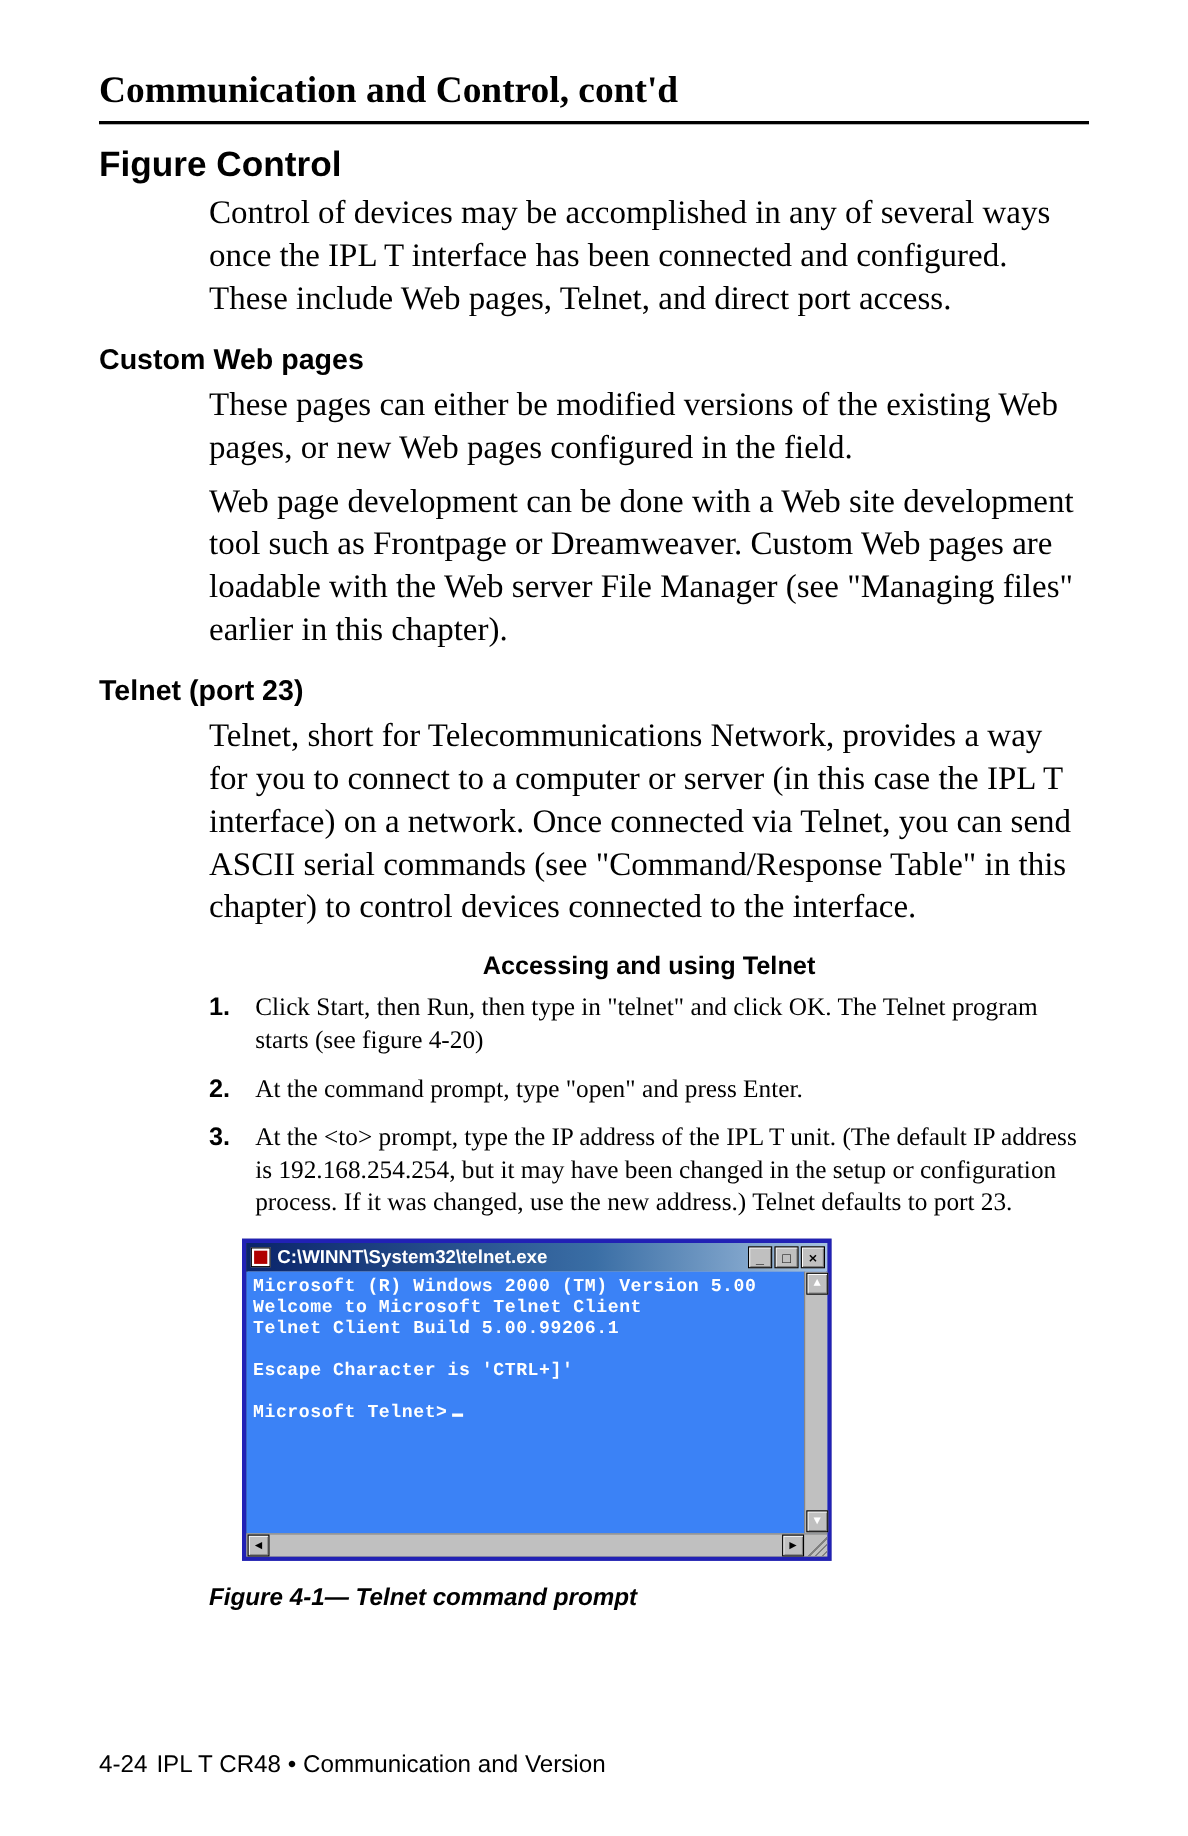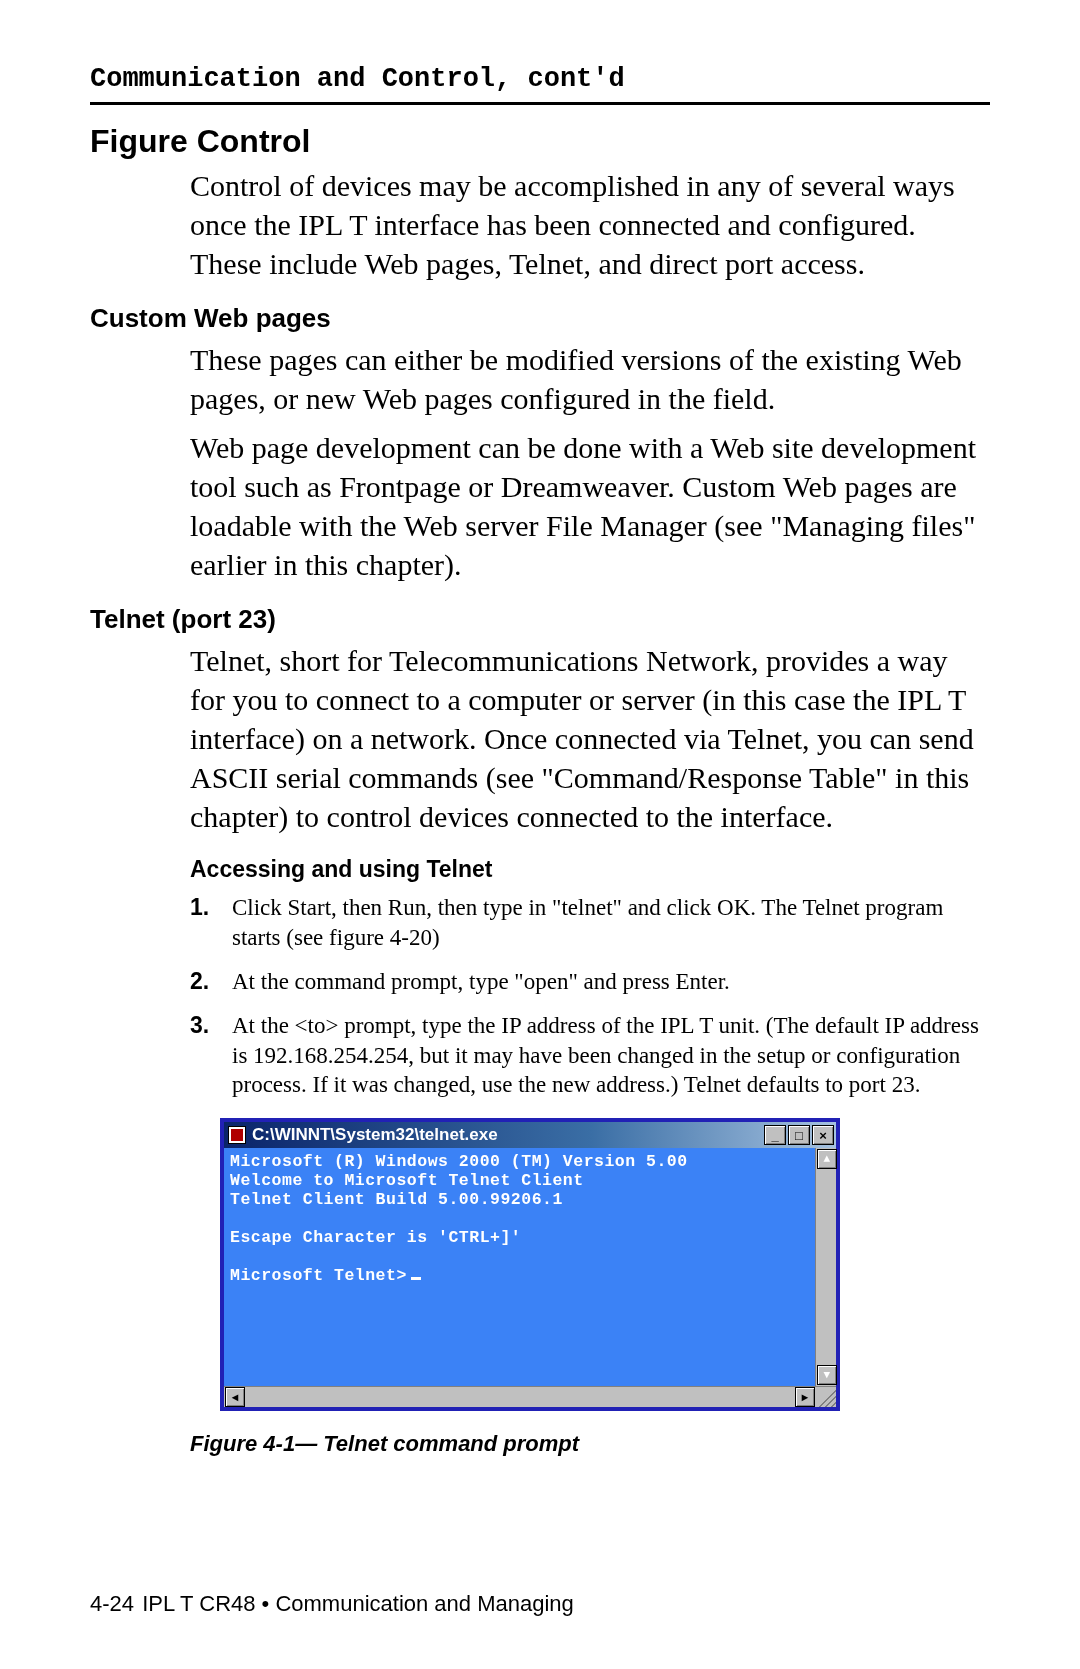--- a/index.html
+++ b/index.html
@@ -17,9 +17,9 @@
     padding: 50px 90px 0 90px;
   }
   .section-title {
-    font-family: Liberation Mono, monospace;
-    font-weight: 800;
-    font-size: 27px;
+    font-family: Liberation Serif, serif;
+    font-weight: 800;
+    font-size: 34px;
     margin: 14px 0 6px 0;
     letter-spacing: 0px;
   }

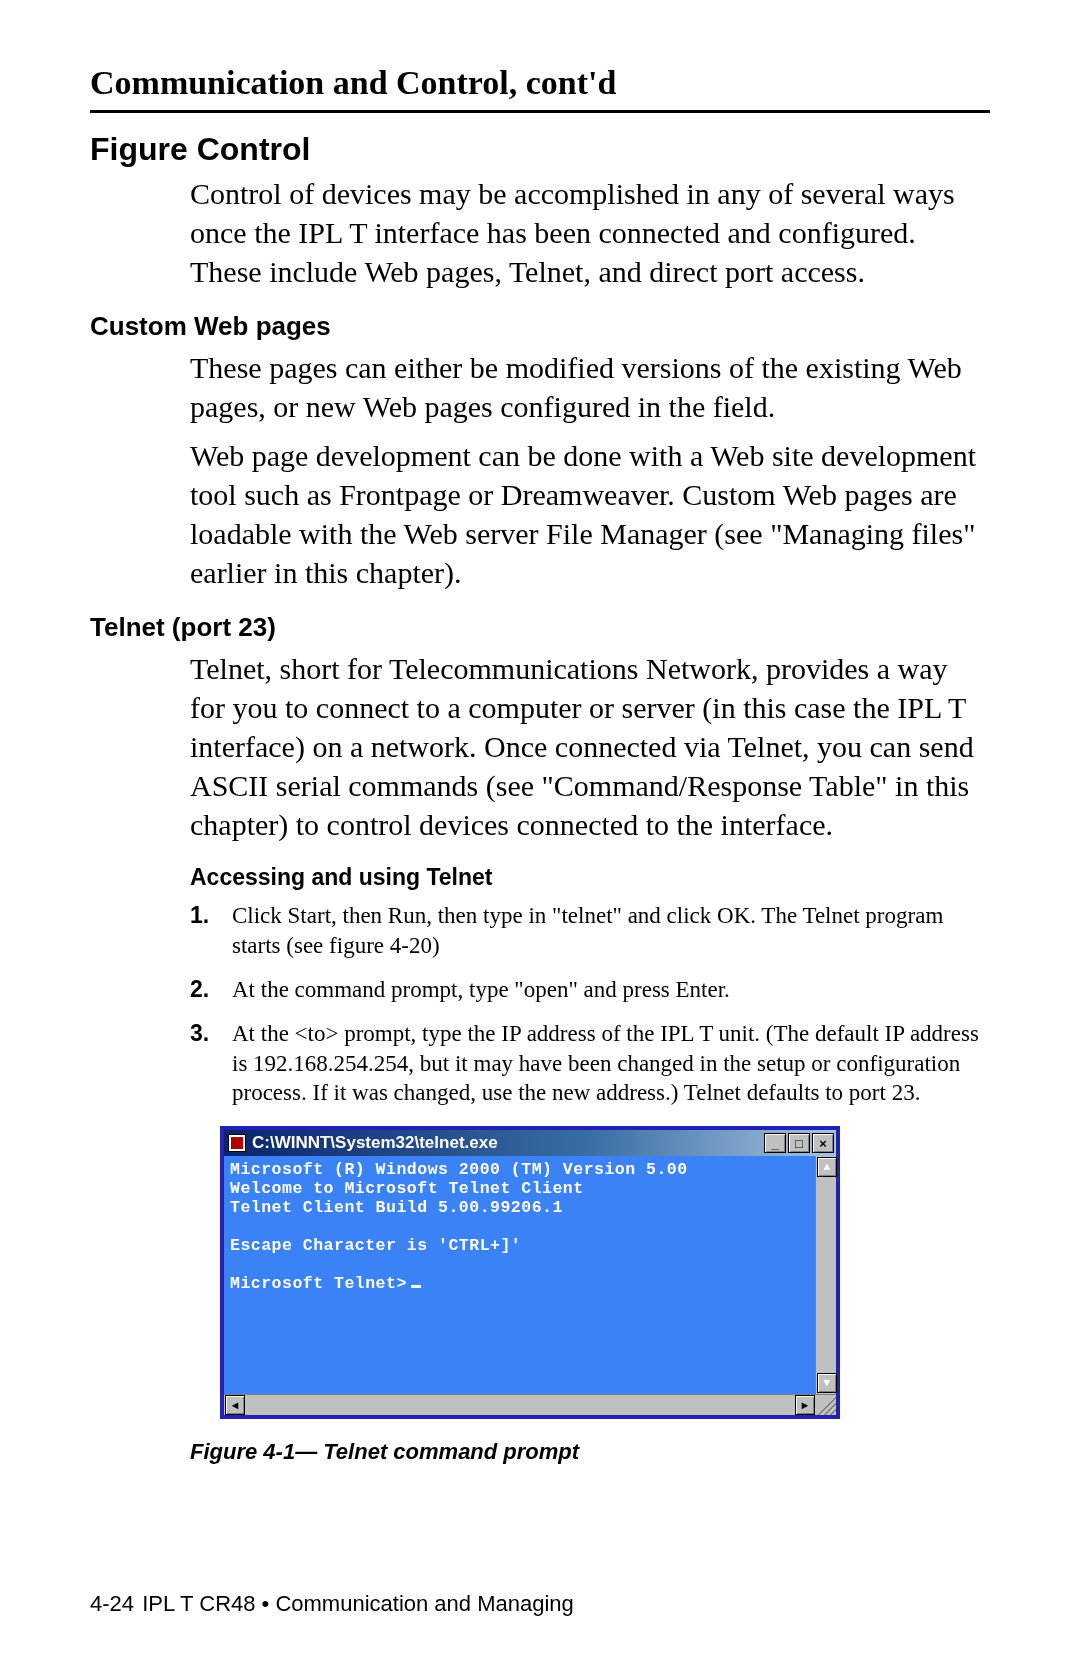--- a/index.html
+++ b/index.html
@@ -45,6 +45,7 @@
     font-weight: 800;
     font-size: 23px;
     margin: 20px 0 10px 0;
+    text-align: center;
   }
   .body-p {
     font-size: 30px;

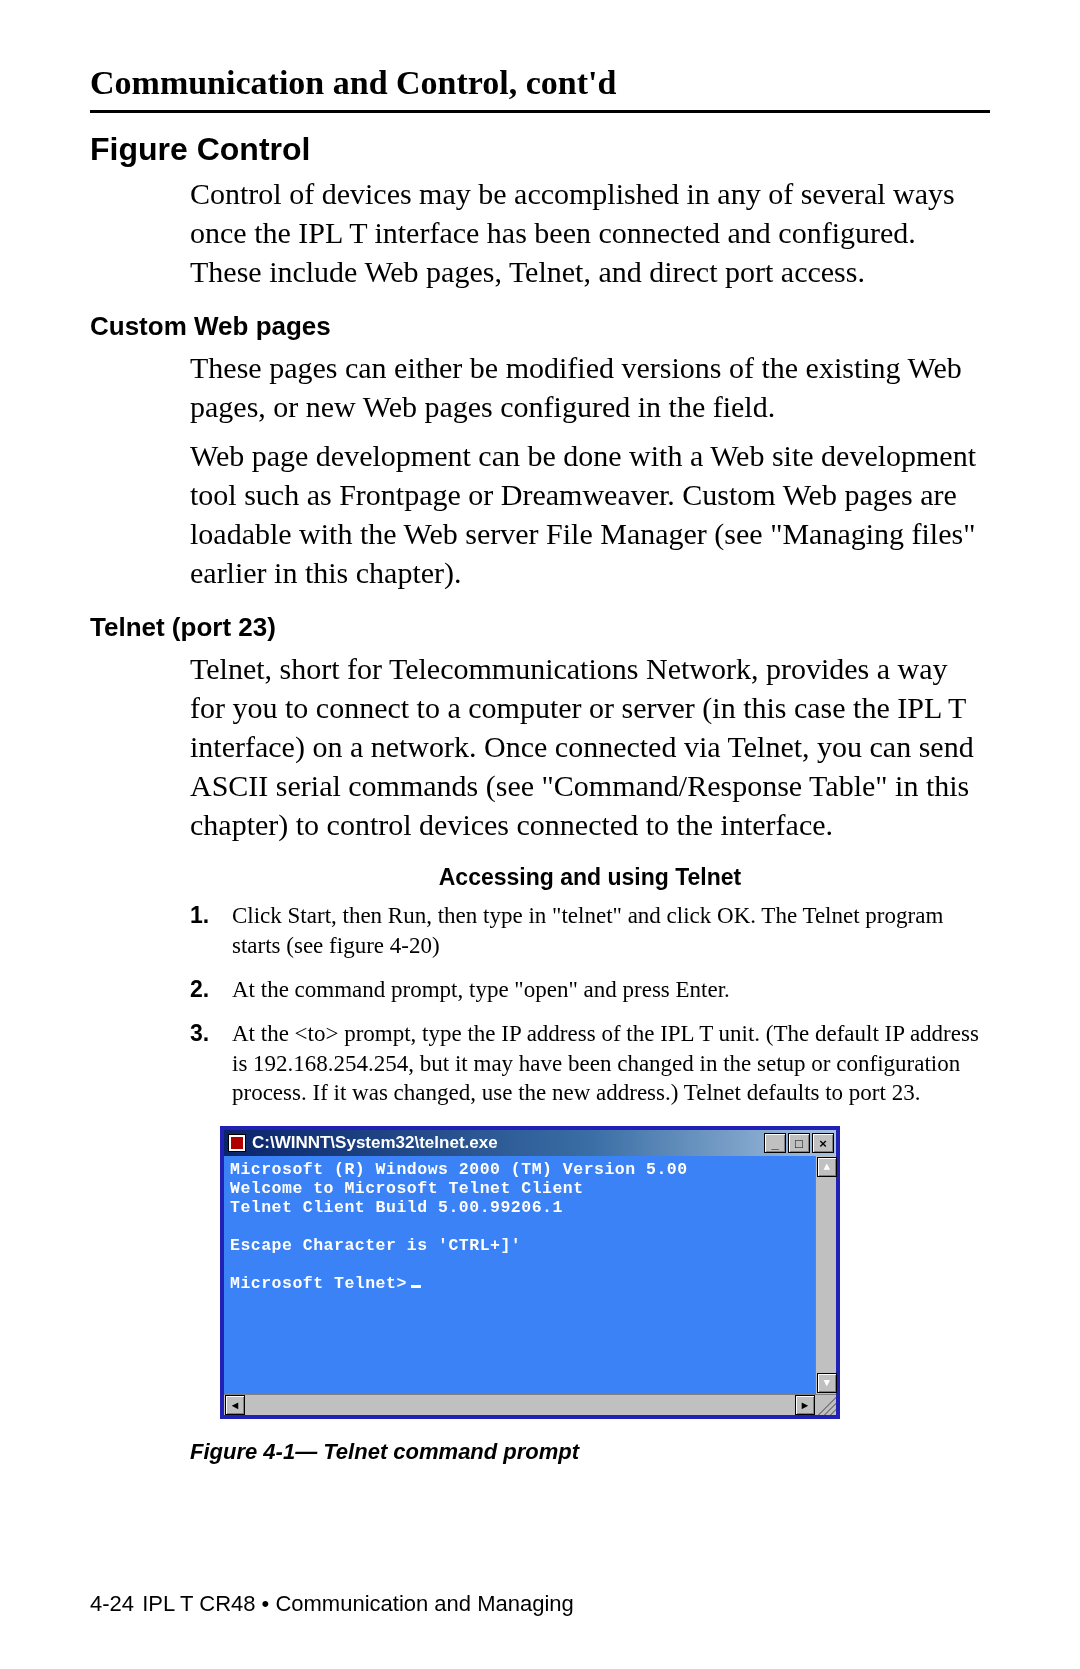--- a/index.html
+++ b/index.html
@@ -79,7 +79,7 @@
     margin: 18px 0 0 130px;
   }
   .telnet-window {
-    width: 620px;
+    width: 536px;
     box-sizing: border-box;
     border: 4px solid #2121b5;
     background: #c0c0c0;

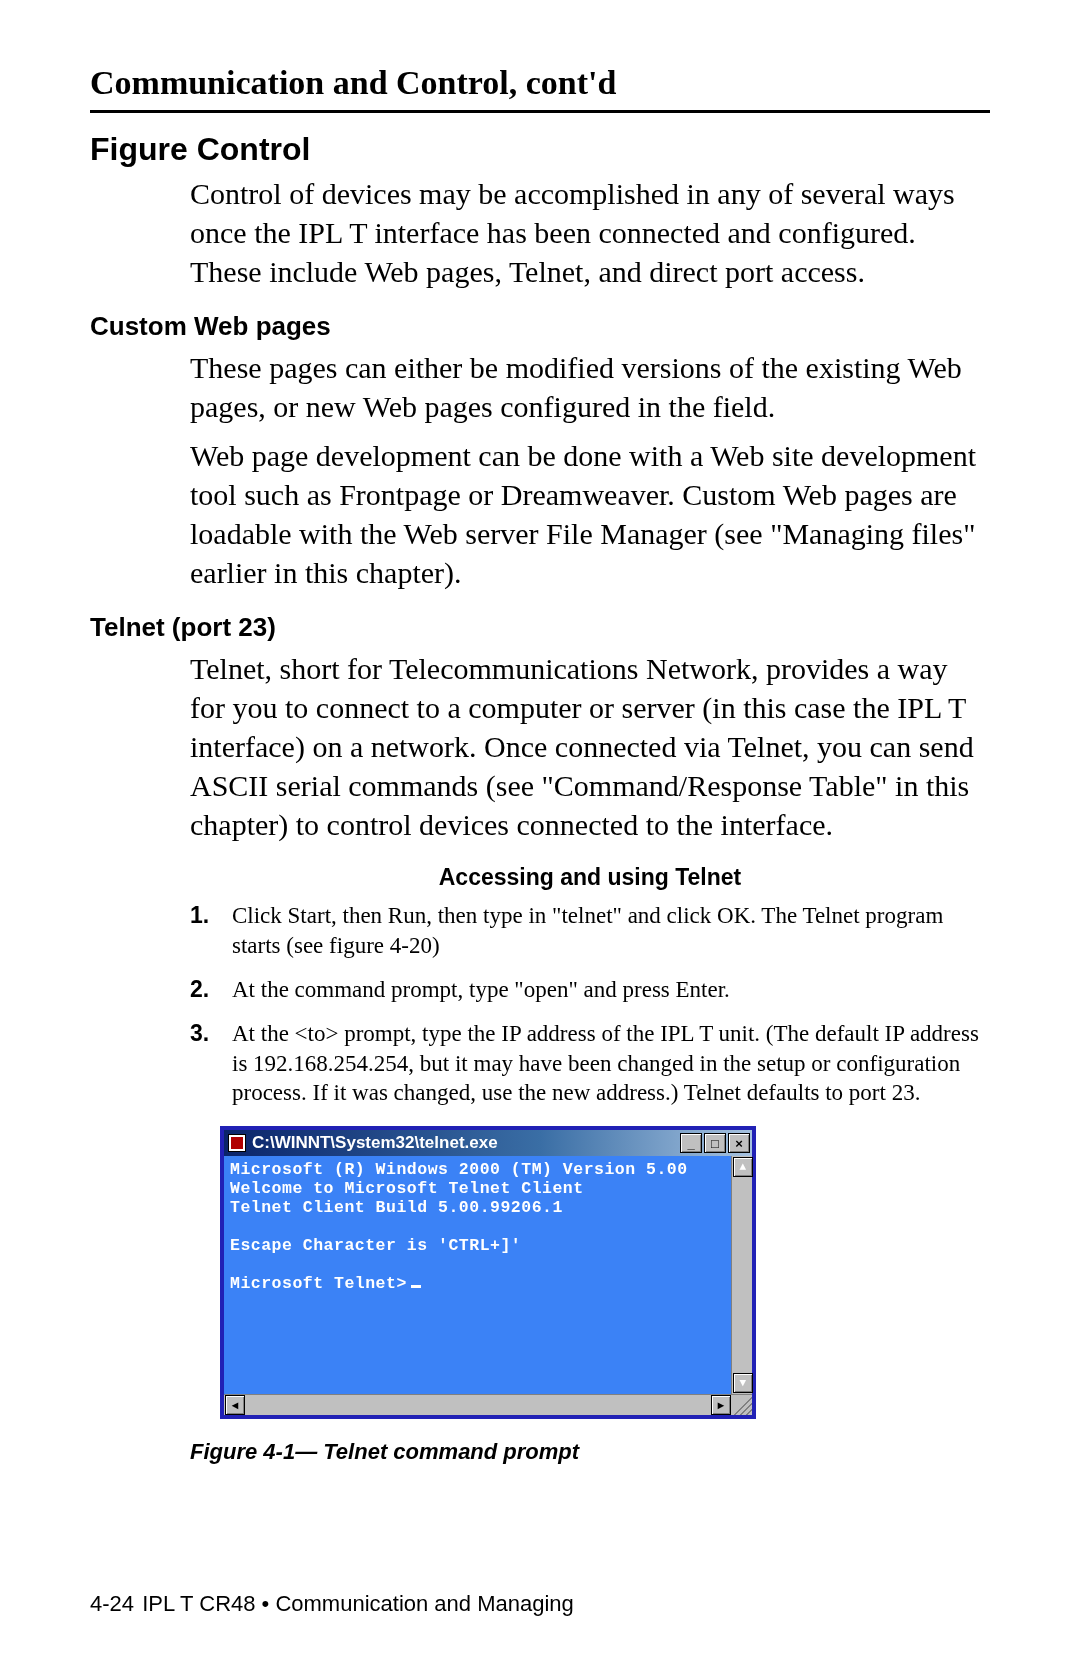--- a/index.html
+++ b/index.html
@@ -261,7 +261,7 @@
 
 <div class="footer">
   <span class="pn">4-24</span>
-  <span class="ft">IPL T CR48 • Communication and Managing</span>
+  <span class="ft">IPL T CR48 • Communication and Version</span>
 </div>
 
 </body></html>

